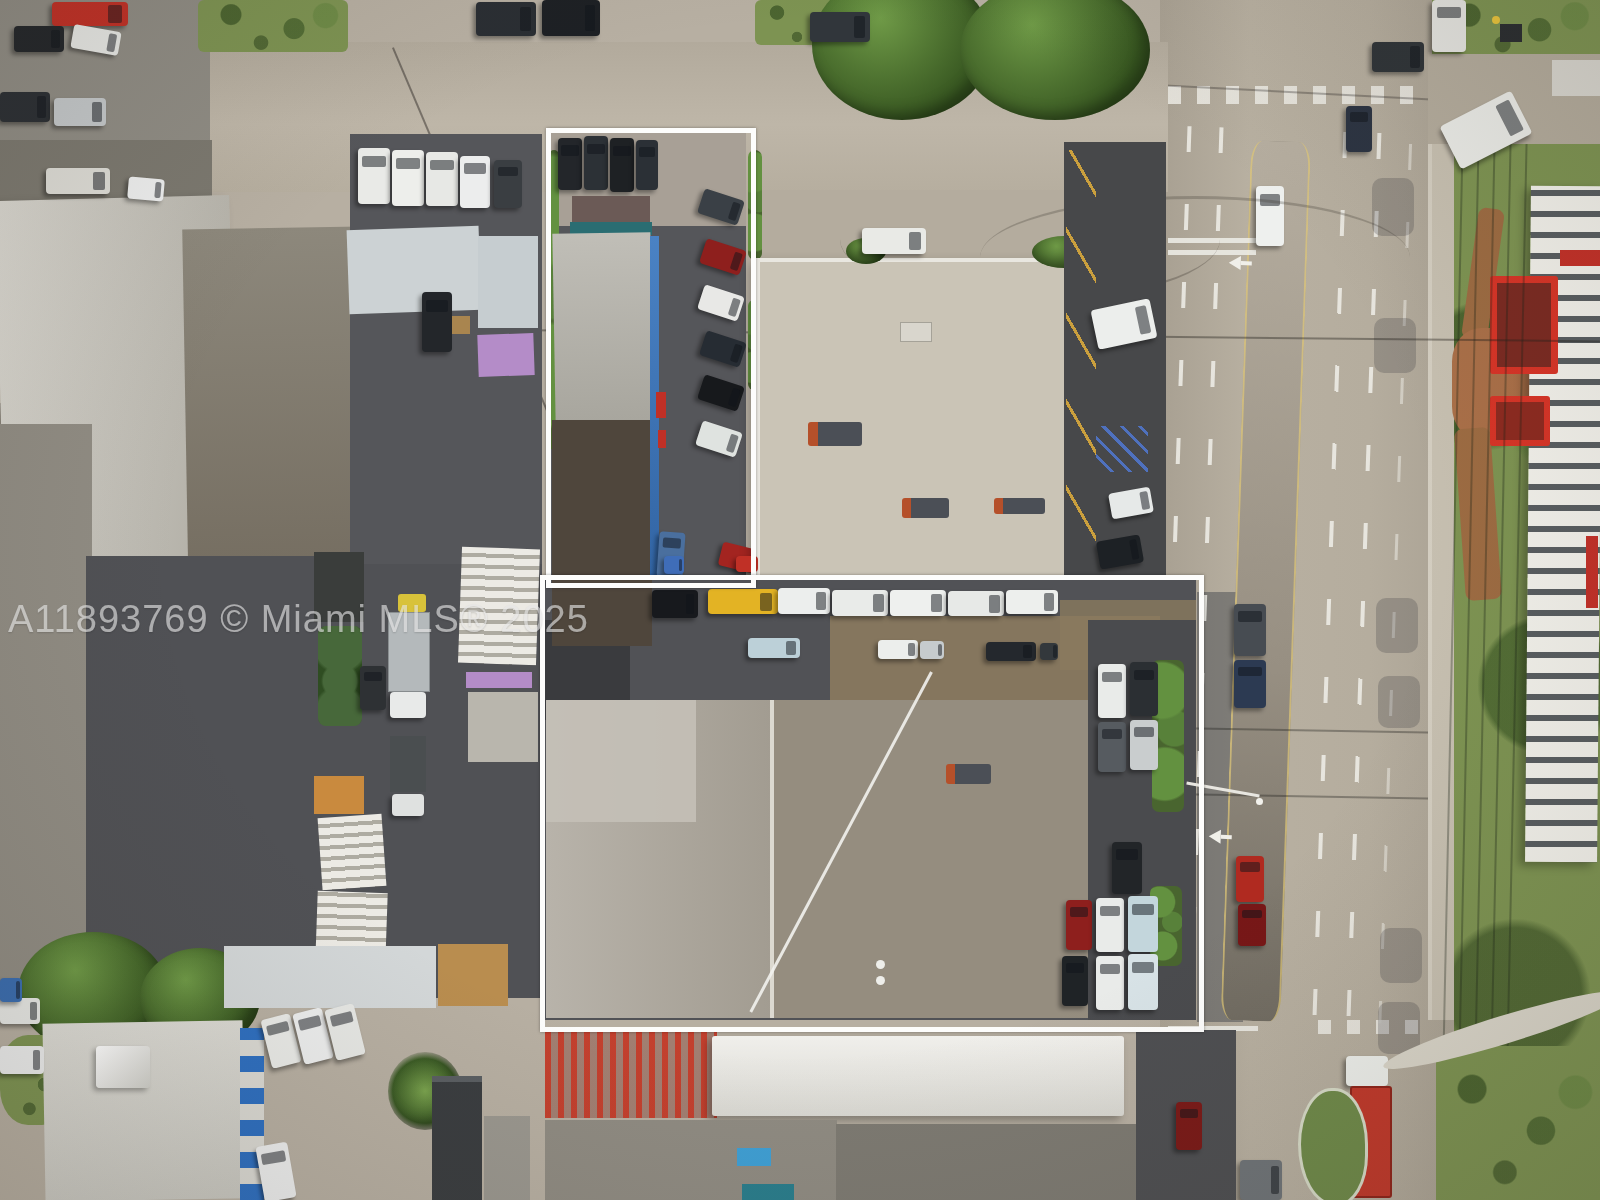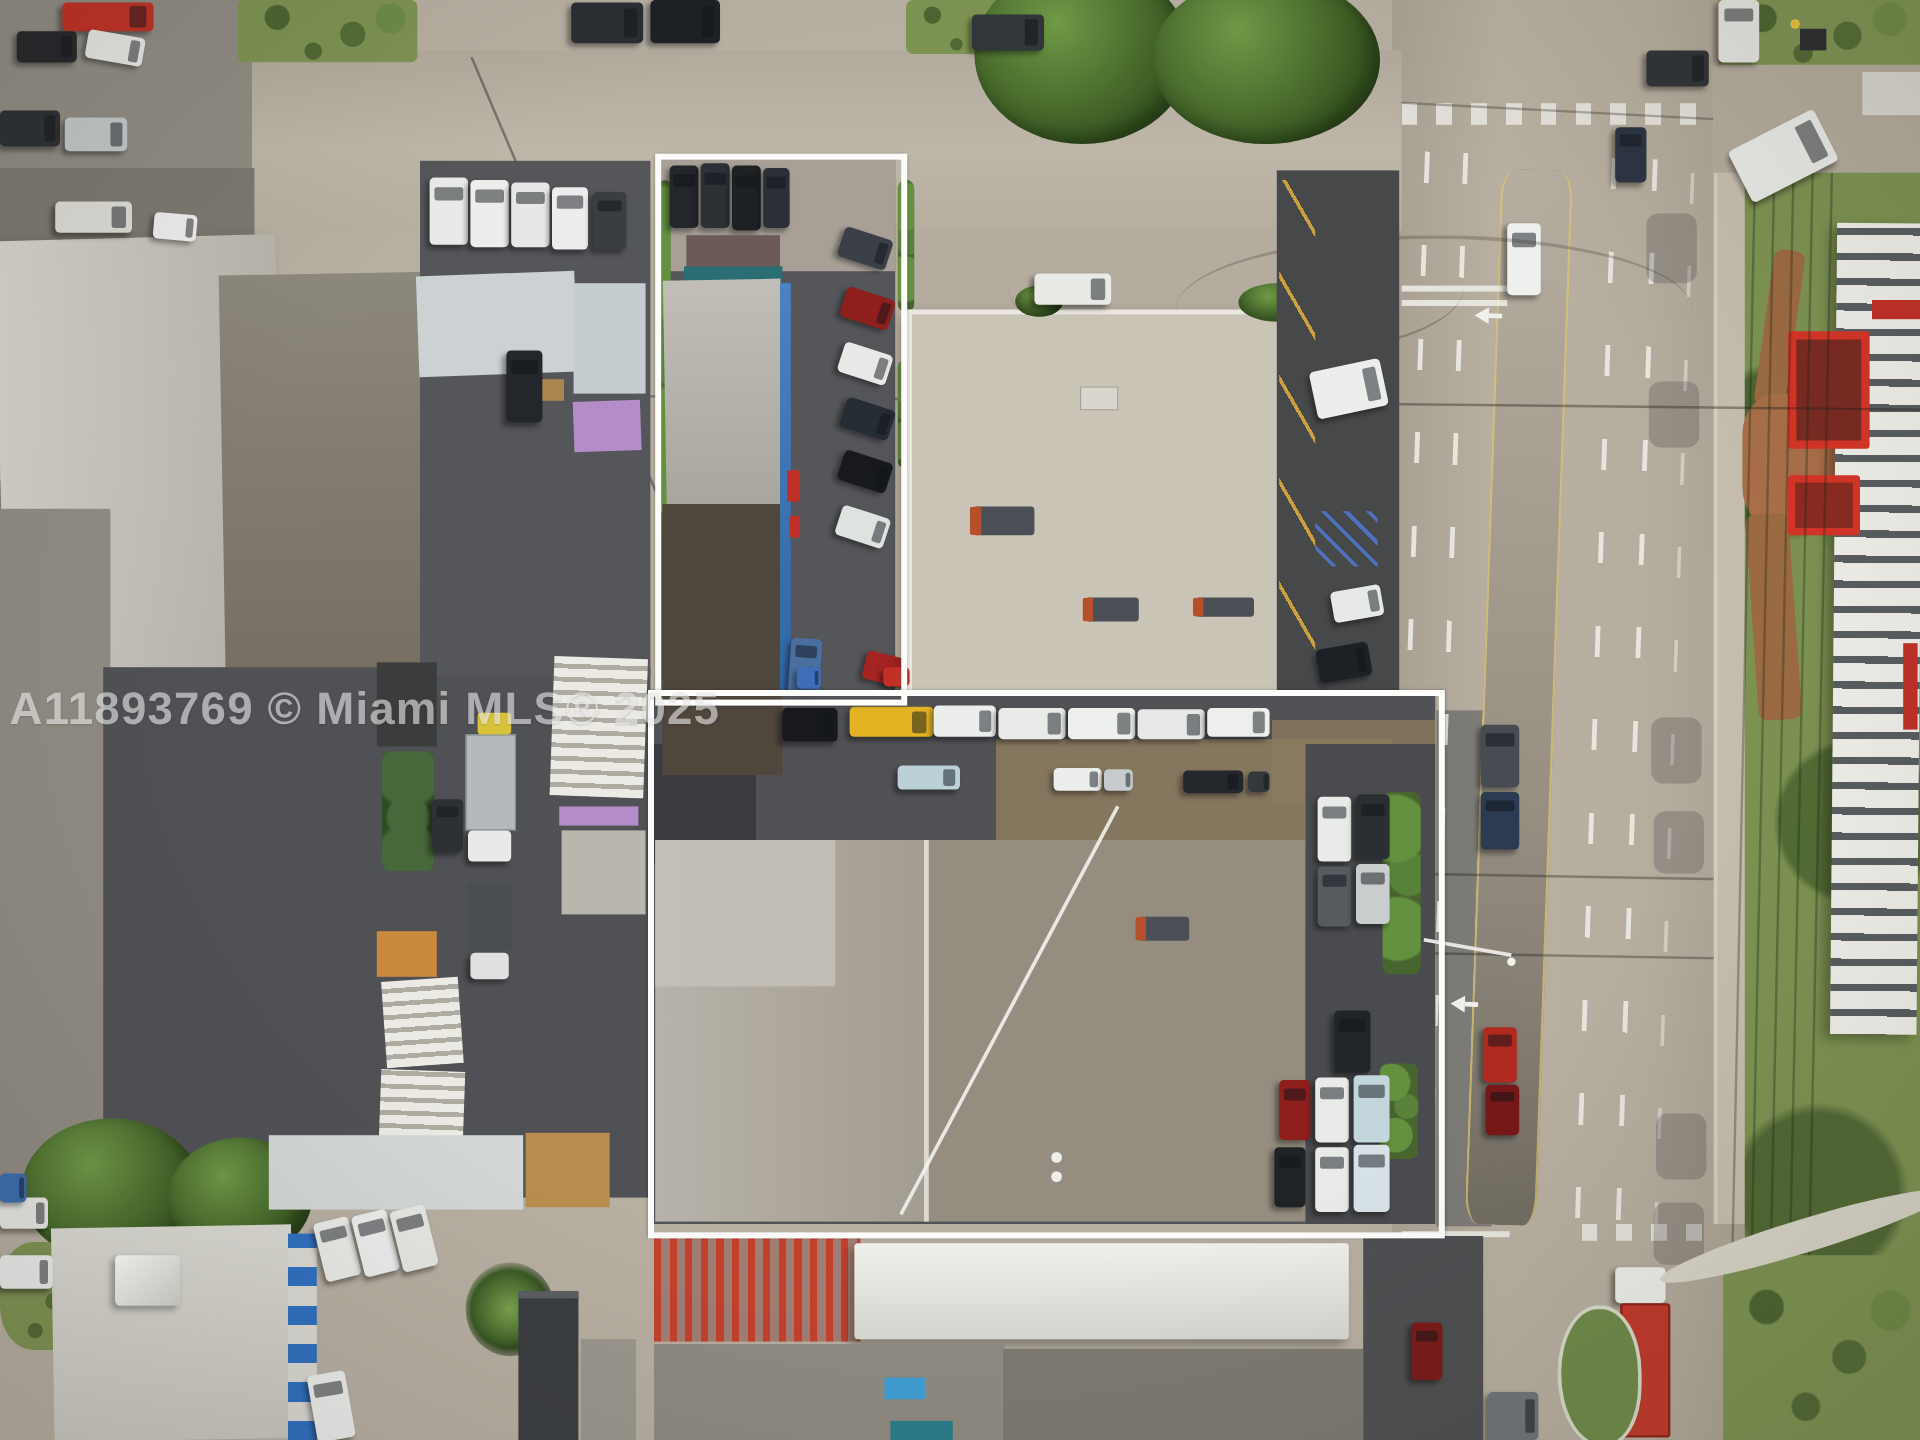--- a/index.html
+++ b/index.html
@@ -35,7 +35,7 @@
     radial-gradient(circle at 70% 45%,#58813a 0 20%,transparent 22%),
     radial-gradient(circle at 40% 75%,#639140 0 22%,transparent 24%);border-radius:7px;}
   .outline{position:absolute;border:5px solid #fdfdfc;box-shadow:0 0 3px rgba(0,0,0,.35);z-index:40;}
-  .wm{position:absolute;left:8px;top:570px;font-size:38px;letter-spacing:1px;font-weight:700;
+  .wm{position:absolute;left:8px;top:598px;font-size:38px;letter-spacing:1px;font-weight:400;
     color:var(--watermark_color,#e6e6e6);opacity:.62;z-index:50;text-shadow:0 1px 2px rgba(0,0,0,.25);}
   .vignette{position:absolute;inset:0;z-index:45;pointer-events:none;
     background:radial-gradient(ellipse at 50% 45%,transparent 55%,rgba(50,42,32,.16) 100%);}

